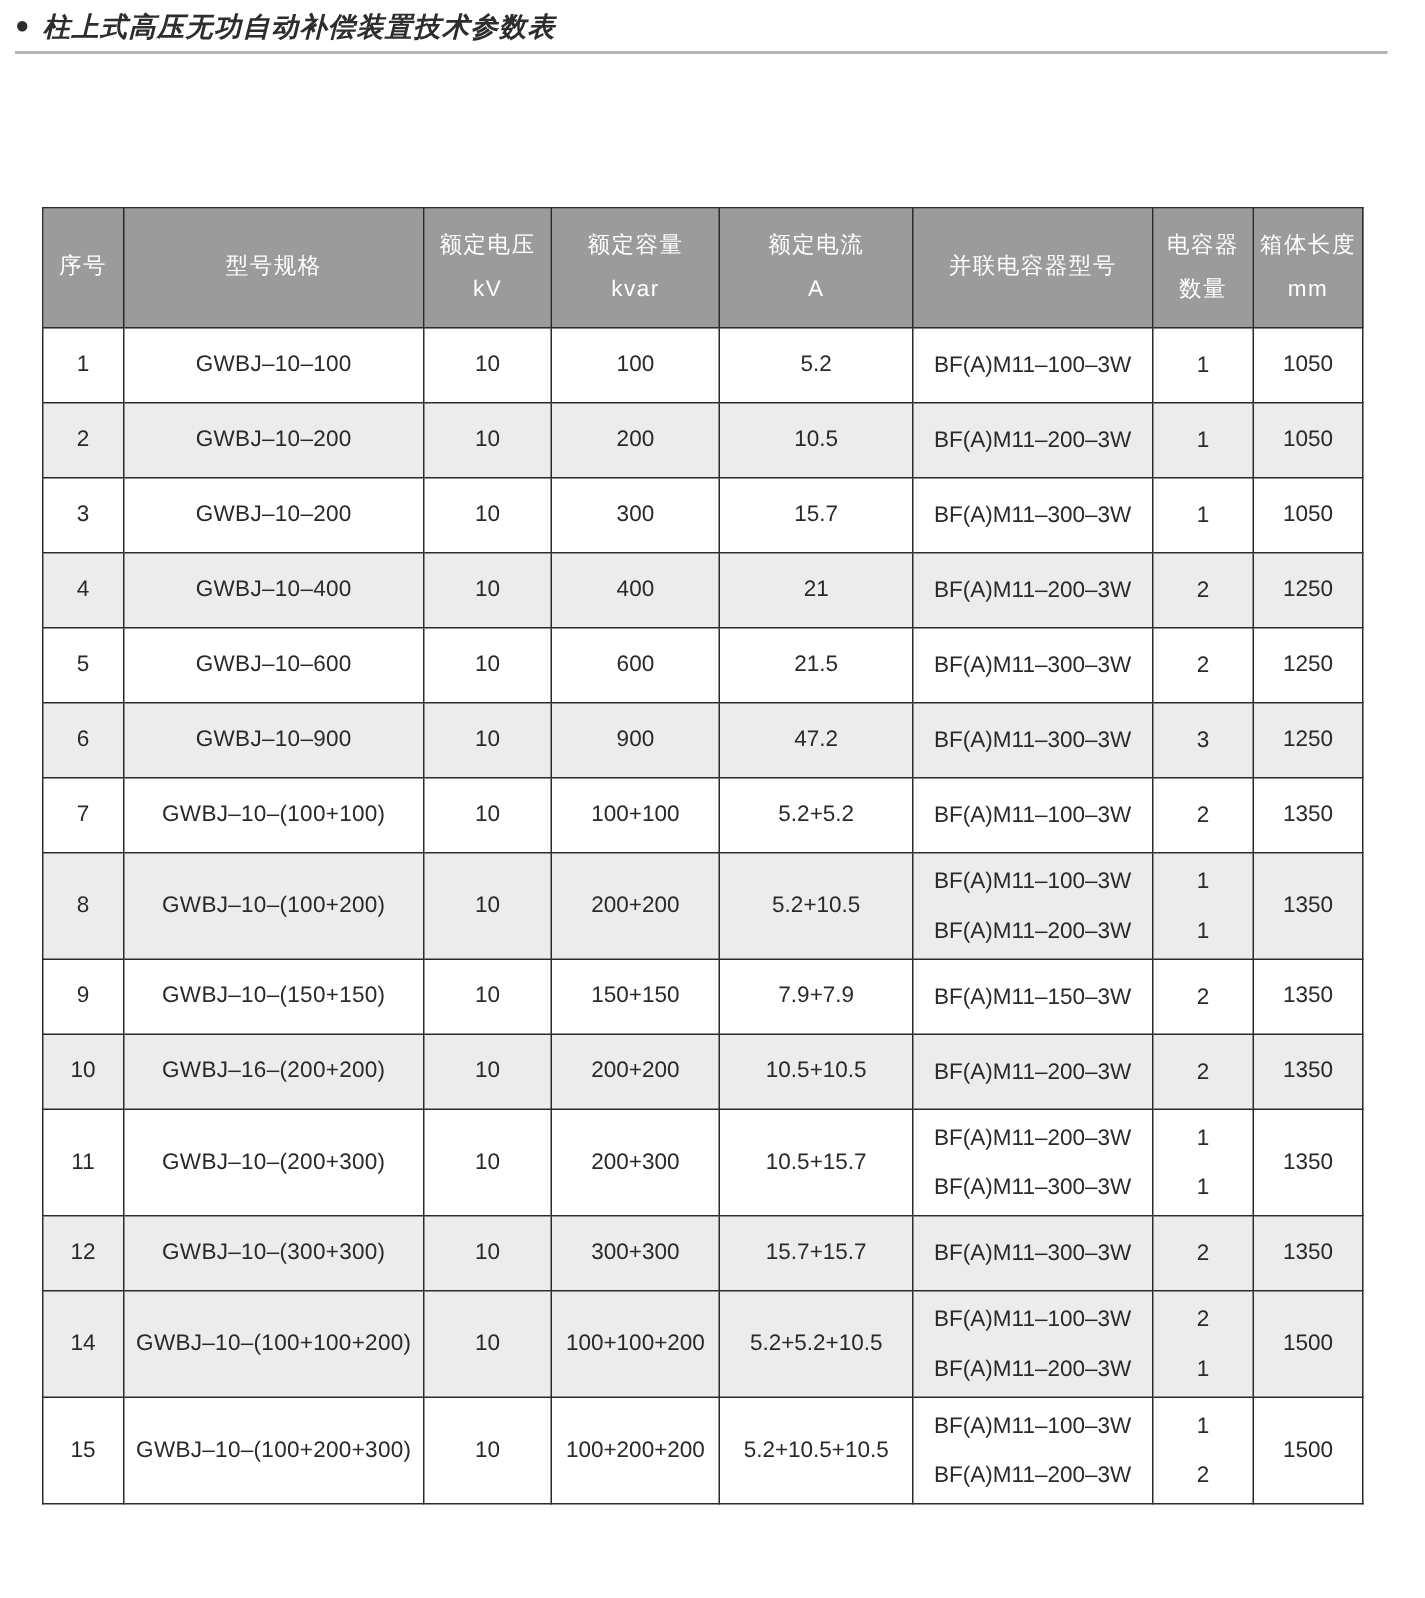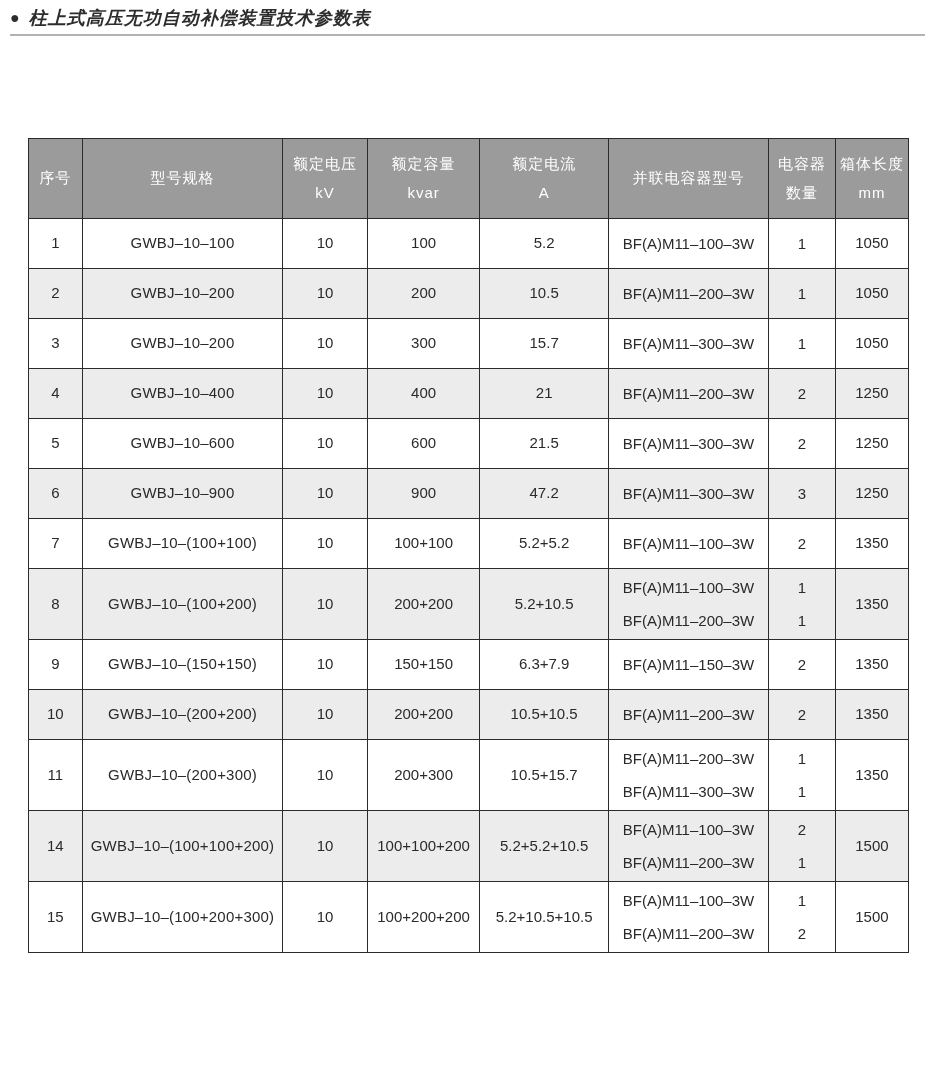--- a/index.html
+++ b/index.html
@@ -265,7 +265,7 @@
         <td class="cell-model">GWBJ–10–(150+150)</td>
         <td class="cell-voltage">10</td>
         <td class="cell-capacity">150+150</td>
-        <td class="cell-current">6.3+7.9</td>
+        <td class="cell-current">7.9+7.9</td>
         <td>
           <div class="stack-line">BF(A)M11–150–3W</div>
         </td>

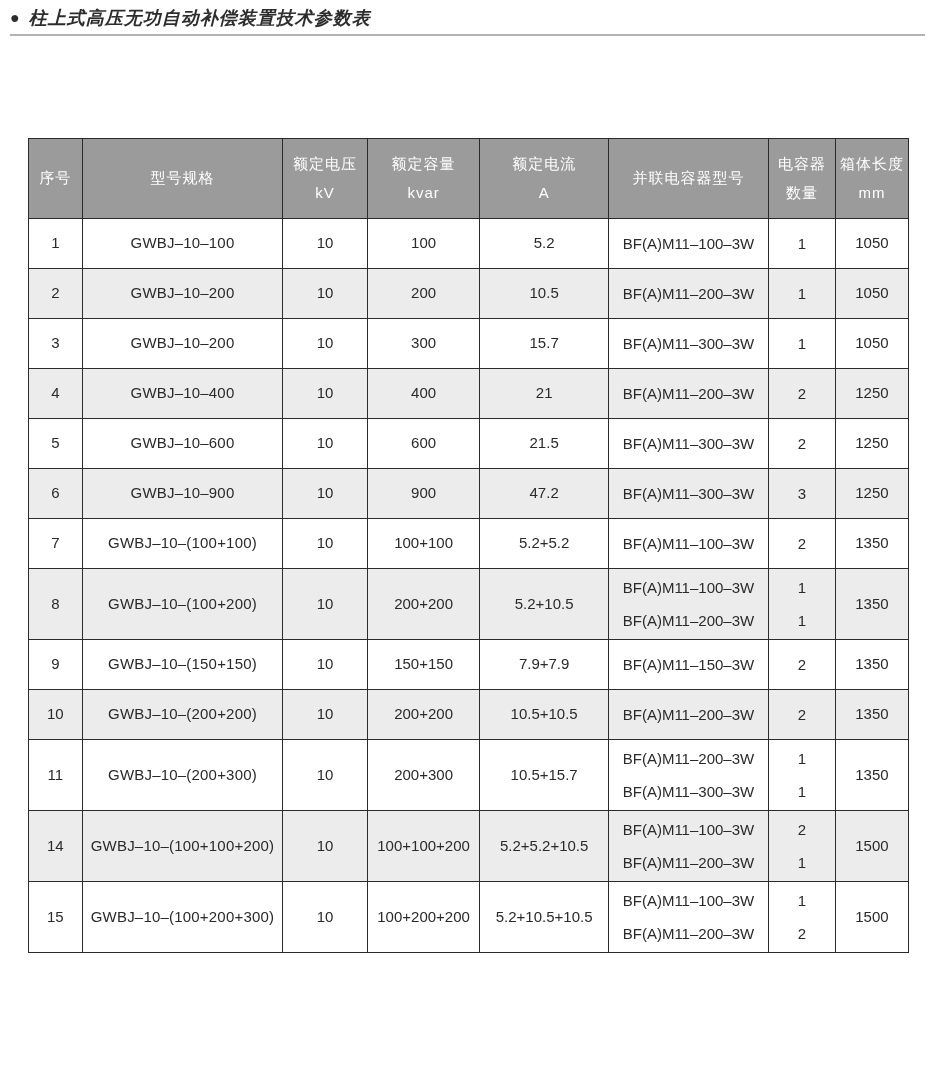--- a/index.html
+++ b/index.html
@@ -276,7 +276,7 @@
       </tr>
       <tr class="single alt">
         <td class="cell-index">10</td>
-        <td class="cell-model">GWBJ–10–(200+200)</td>
+        <td class="cell-model">GWBJ–16–(200+200)</td>
         <td class="cell-voltage">10</td>
         <td class="cell-capacity">200+200</td>
         <td class="cell-current">10.5+10.5</td>

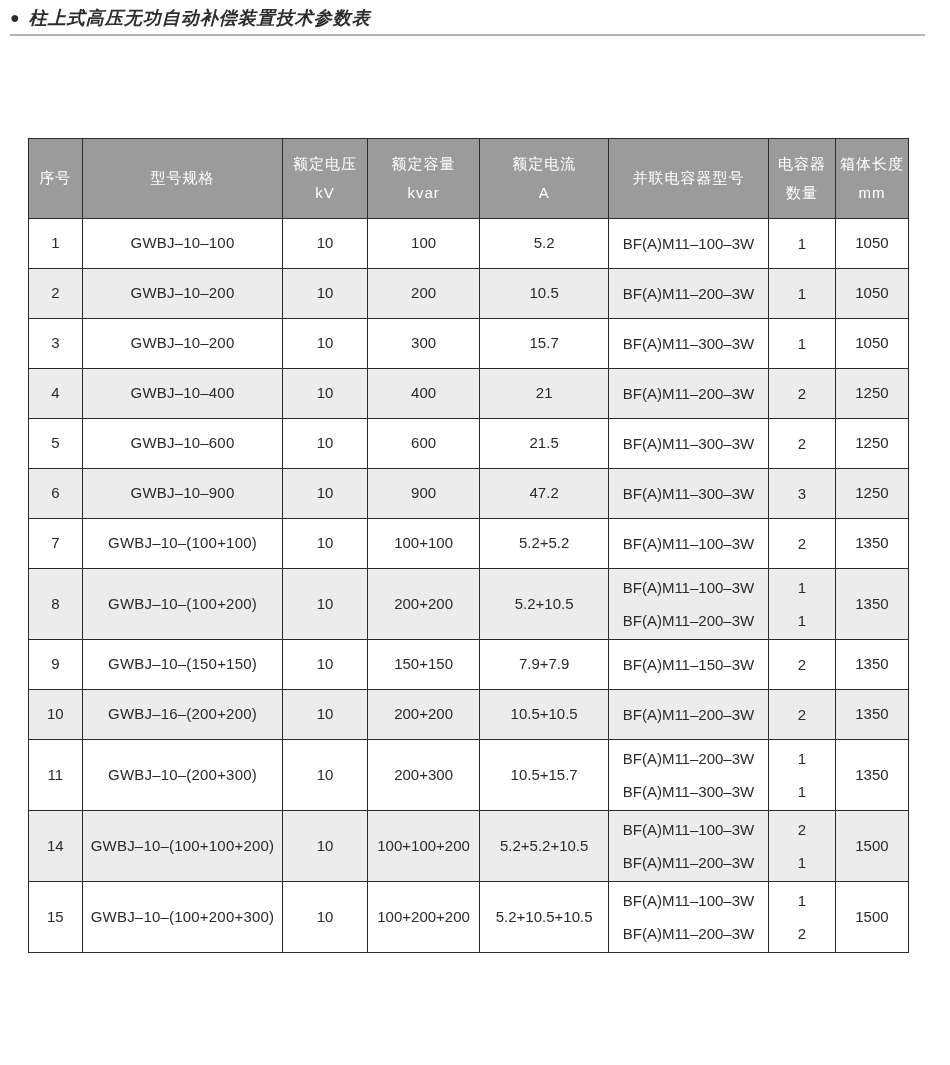--- a/index.html
+++ b/index.html
@@ -304,6 +304,20 @@
         </td>
         <td>1350</td>
       </tr>
+      <tr class="single alt">
+        <td class="cell-index">12</td>
+        <td class="cell-model">GWBJ–10–(300+300)</td>
+        <td class="cell-voltage">10</td>
+        <td class="cell-capacity">300+300</td>
+        <td class="cell-current">15.7+15.7</td>
+        <td>
+          <div class="stack-line">BF(A)M11–300–3W</div>
+        </td>
+        <td>
+          <div class="stack-line">2</div>
+        </td>
+        <td>1350</td>
+      </tr>
       <tr class="double alt">
         <td class="cell-index">14</td>
         <td class="cell-model">GWBJ–10–(100+100+200)</td>

